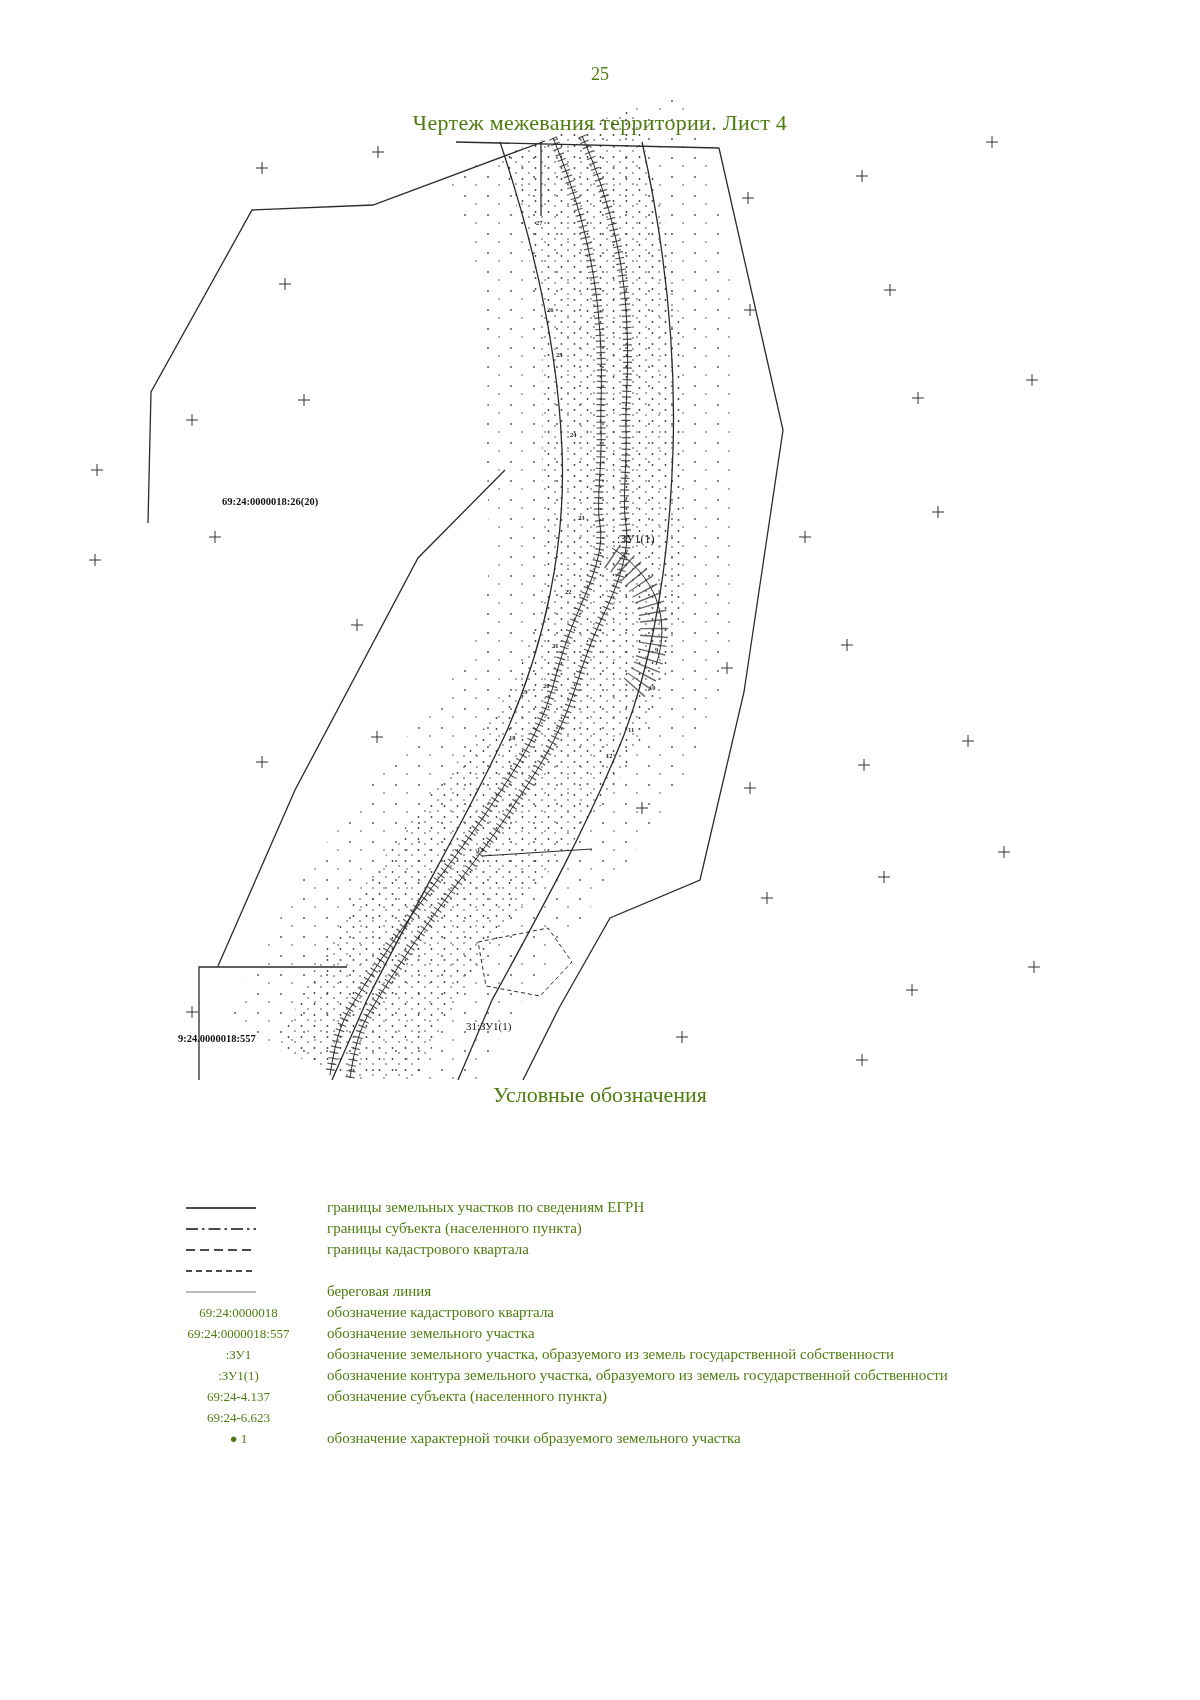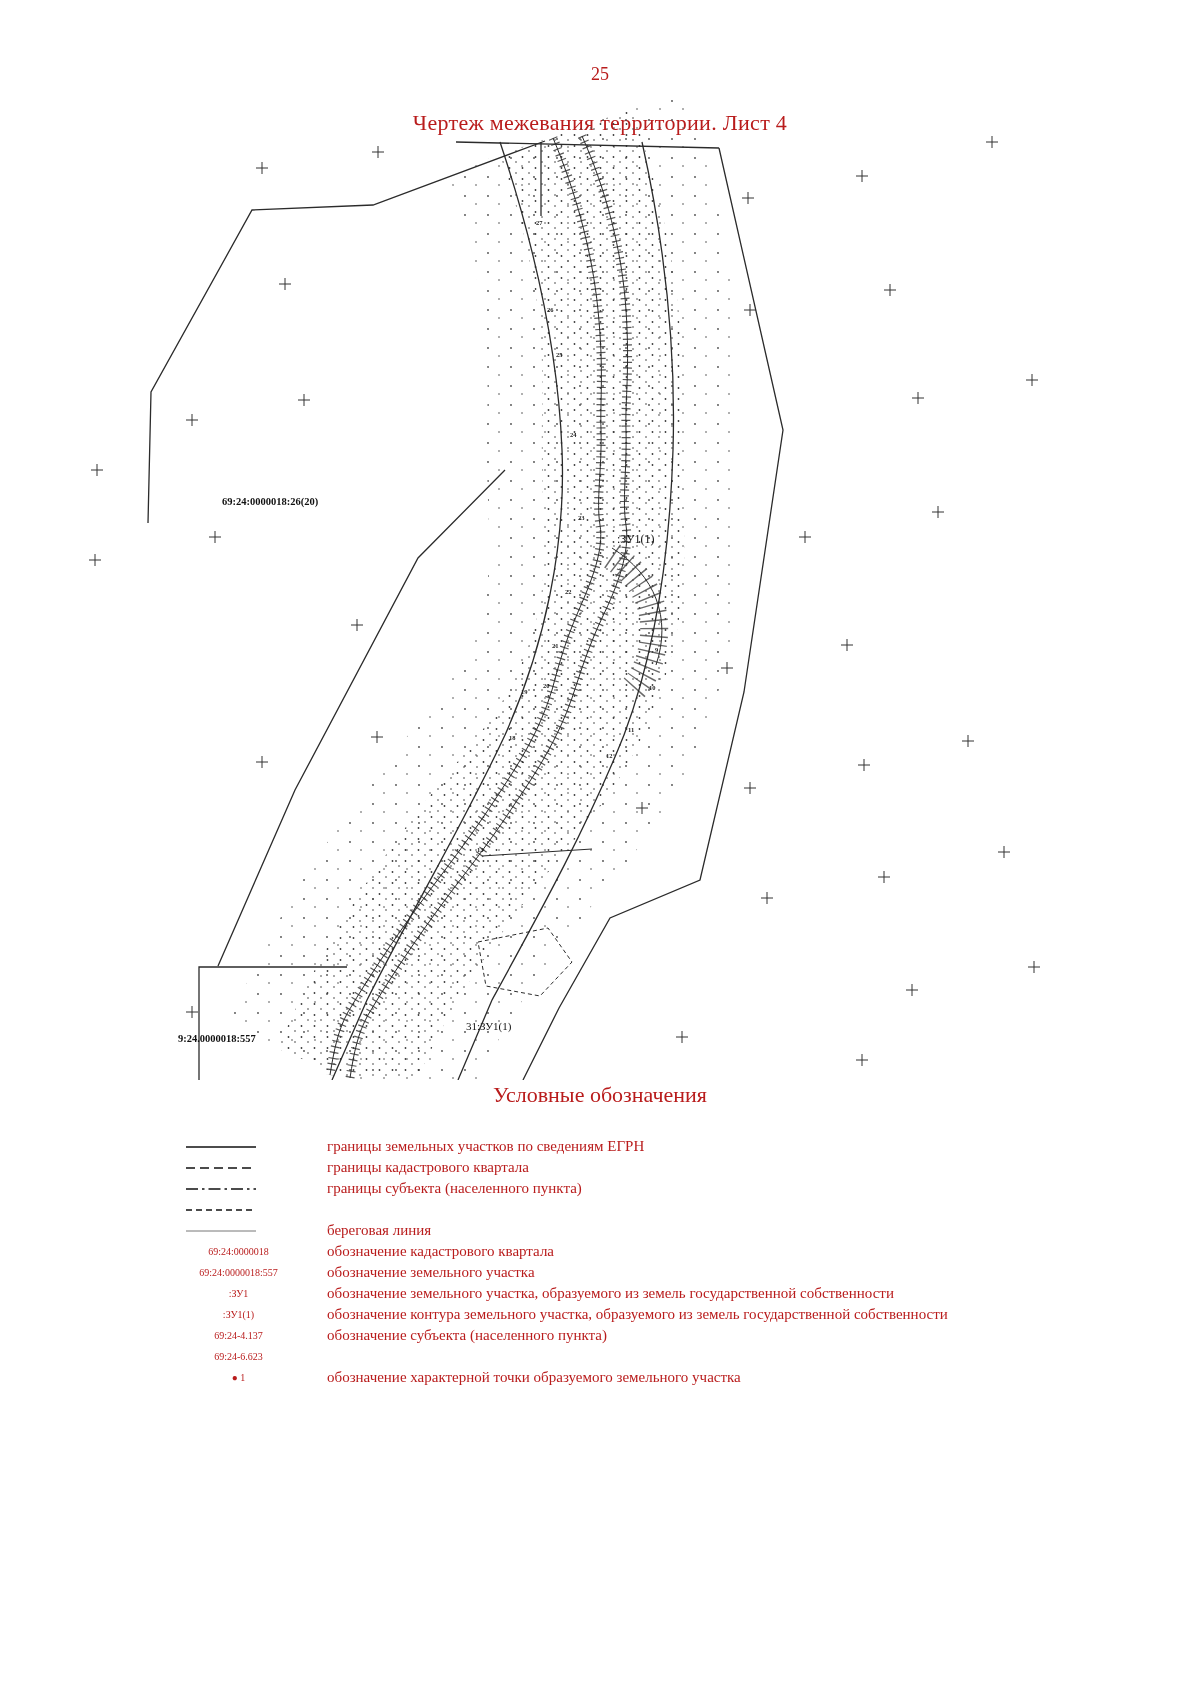--- a/index.html
+++ b/index.html
@@ -8,7 +8,7 @@
     width:1200px;height:1700px;
     background:#ffffff;
     font-family:"Liberation Serif", serif;
-    color:#b91c1c;
+    color:#4d7c0f;
     overflow:hidden;
   }
   .page-number{

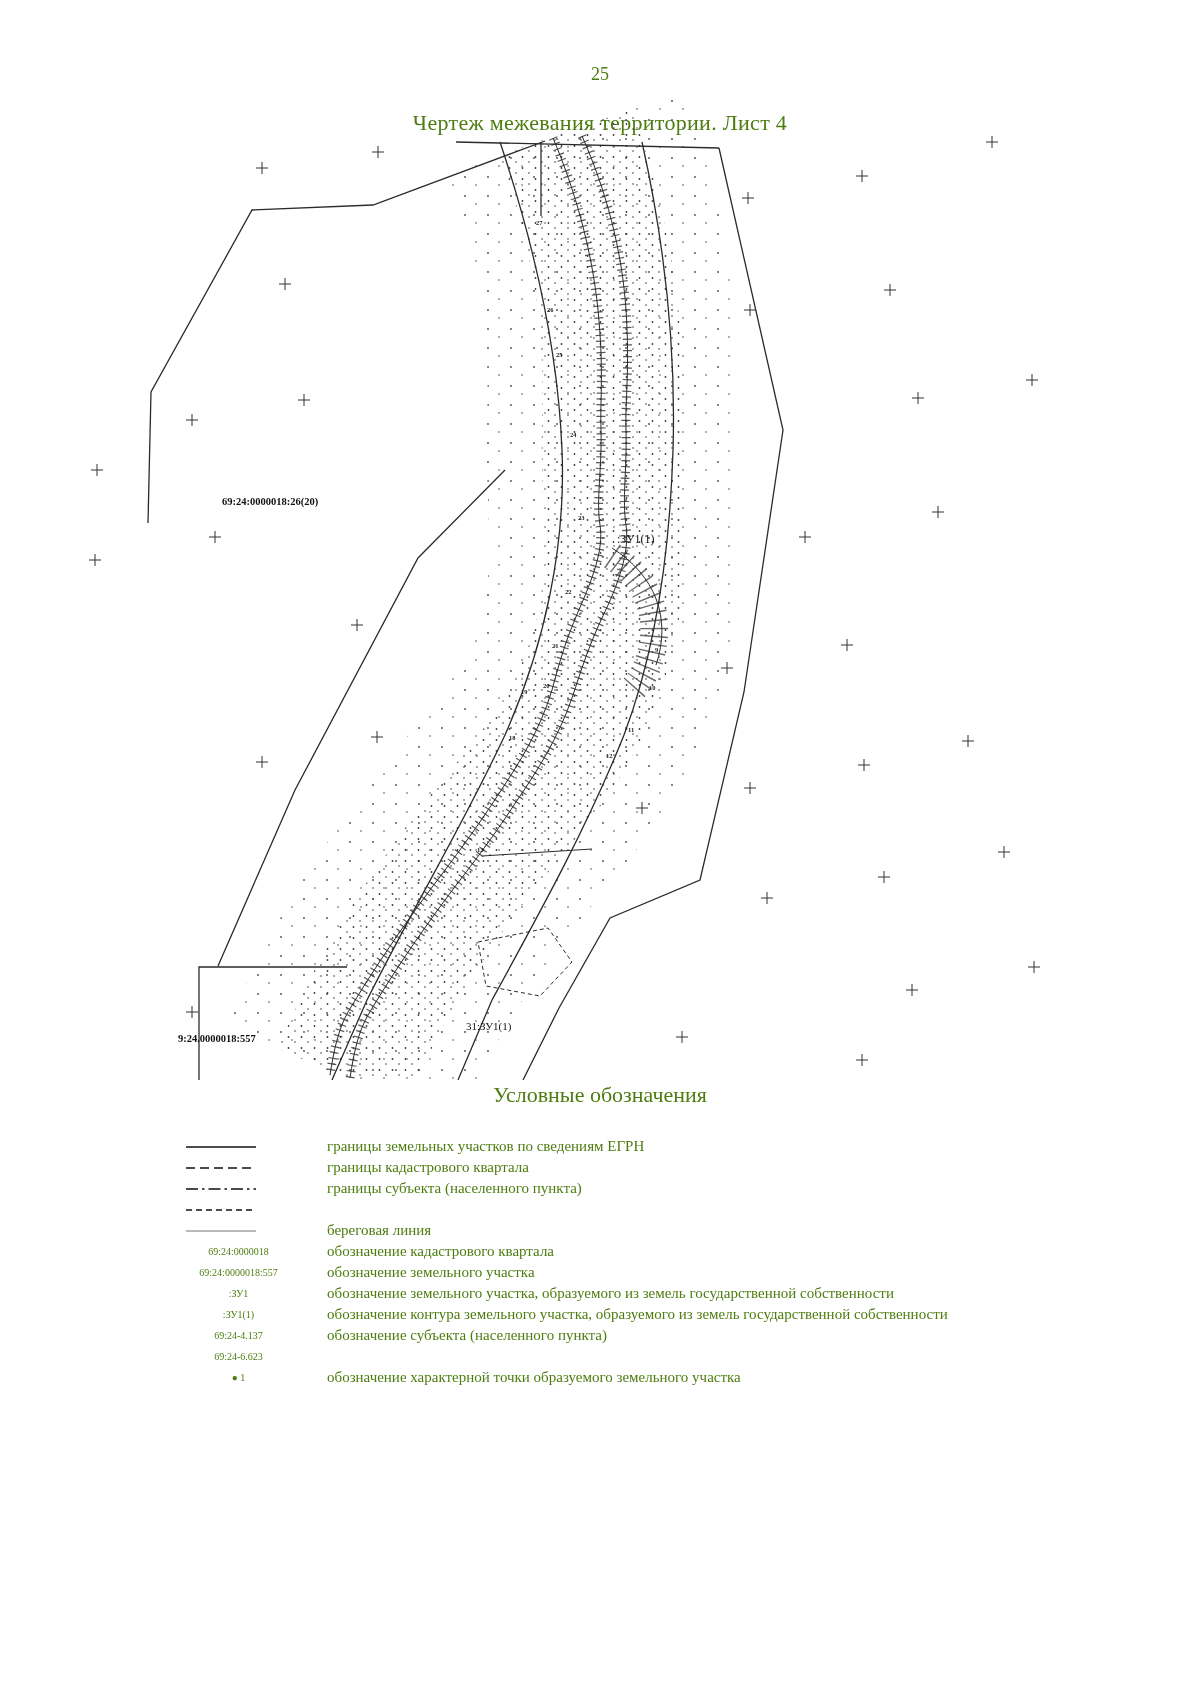--- a/index.html
+++ b/index.html
@@ -39,7 +39,7 @@
     text-align:center;font-size:22px;
   }
   .legend{
-    position:absolute;left:150px;top:1136px;width:980px;
+    position:absolute;left:150px;top:1197px;width:980px;
     font-size:15px;
   }
   .lrow{display:flex;align-items:center;height:21px;}

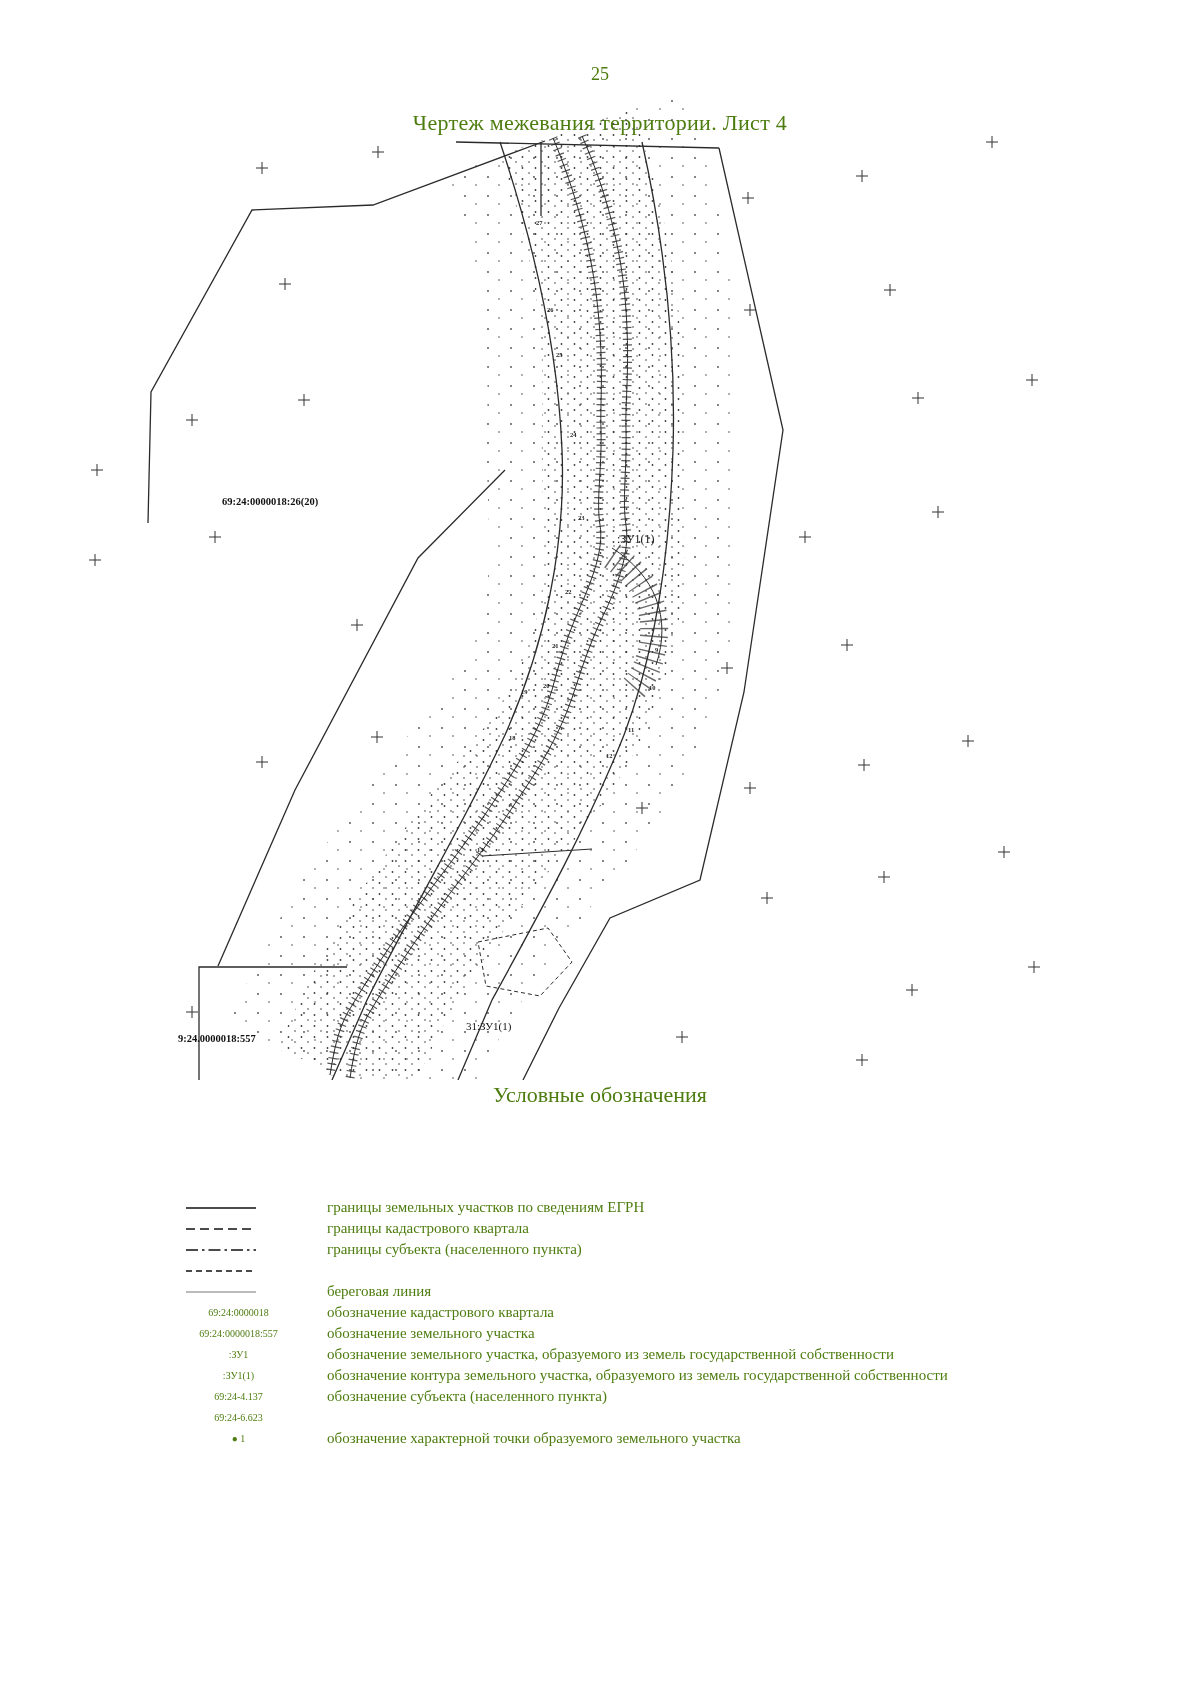--- a/index.html
+++ b/index.html
@@ -182,19 +182,19 @@
     <div class="lrow">
       <span class="c1 symb">
         <svg class="lsym" width="72" height="8">
+            <line x1="1" y1="4" x2="71" y2="4" stroke="#111" stroke-width="1.4" stroke-dasharray="12 4 2.5 4"></line>
+          </svg>
+      </span>
+      <span class="llabel">границы субъекта (населенного пункта)</span>
+    </div>
+
+    <div class="lrow">
+      <span class="c1 symb">
+        <svg class="lsym" width="72" height="8">
             <line x1="1" y1="4" x2="71" y2="4" stroke="#111" stroke-width="1.4" stroke-dasharray="9 5"></line>
           </svg>
       </span>
       <span class="llabel">границы кадастрового квартала</span>
-    </div>
-
-    <div class="lrow">
-      <span class="c1 symb">
-        <svg class="lsym" width="72" height="8">
-            <line x1="1" y1="4" x2="71" y2="4" stroke="#111" stroke-width="1.4" stroke-dasharray="12 4 2.5 4"></line>
-          </svg>
-      </span>
-      <span class="llabel">границы субъекта (населенного пункта)</span>
     </div>
 
     <div class="lrow">

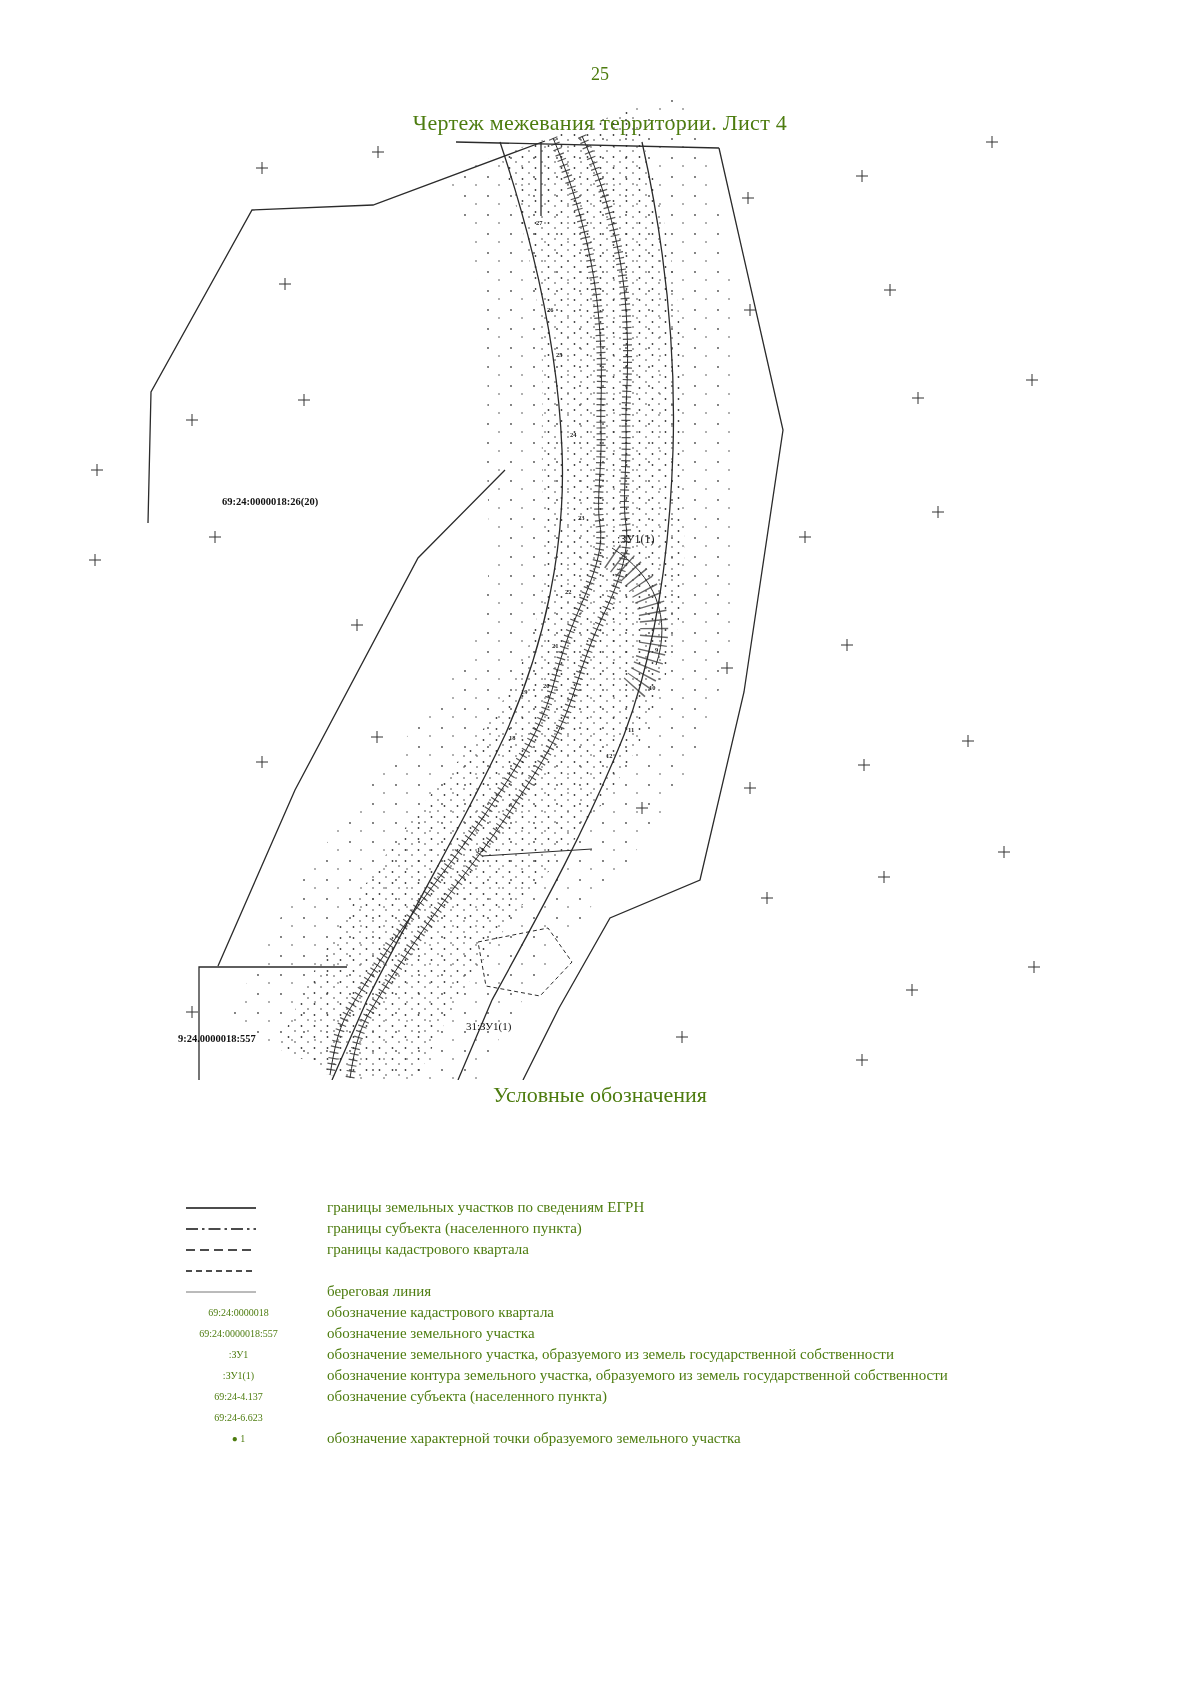--- a/index.html
+++ b/index.html
@@ -44,7 +44,7 @@
   }
   .lrow{display:flex;align-items:center;height:21px;}
   .c1{flex:0 0 177px;display:flex;align-items:center;justify-content:center;
-      font-size:10px;white-space:nowrap;}
+      font-size:13px;white-space:nowrap;}
   .c1.symb{justify-content:flex-start;padding-left:35px;box-sizing:border-box;}
   .llabel{flex:1;white-space:nowrap;}
   .lsym{display:block;}

